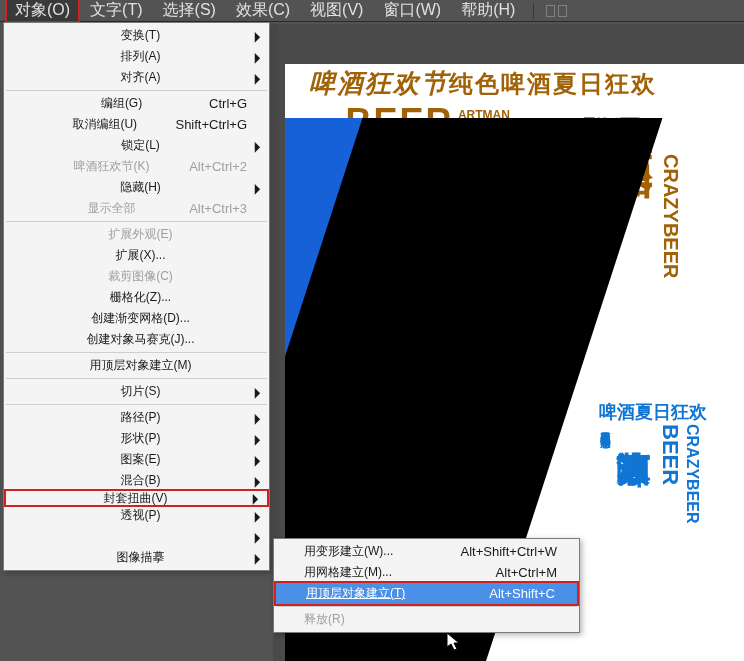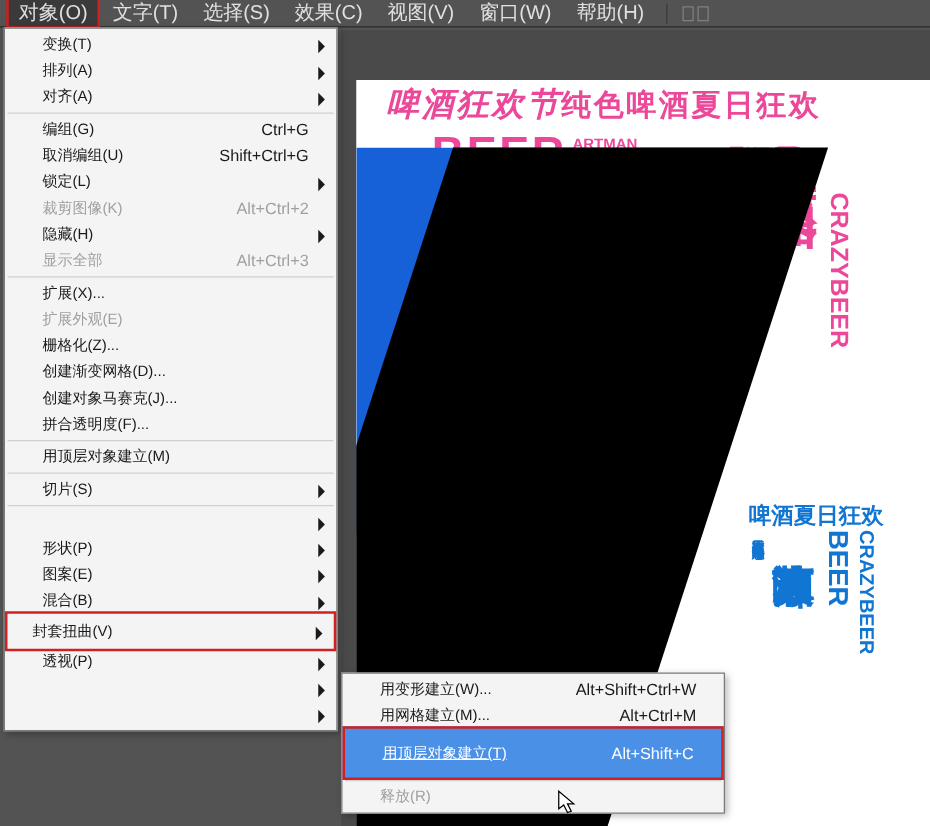--- a/index.html
+++ b/index.html
@@ -57,6 +57,7 @@
     border: 1px solid #7a7a7a;
     box-shadow: 2px 2px 6px rgba(0,0,0,0.3);
     padding: 2px 0;
+    text-align: center;
   }
   .menuitem {
     display: flex;

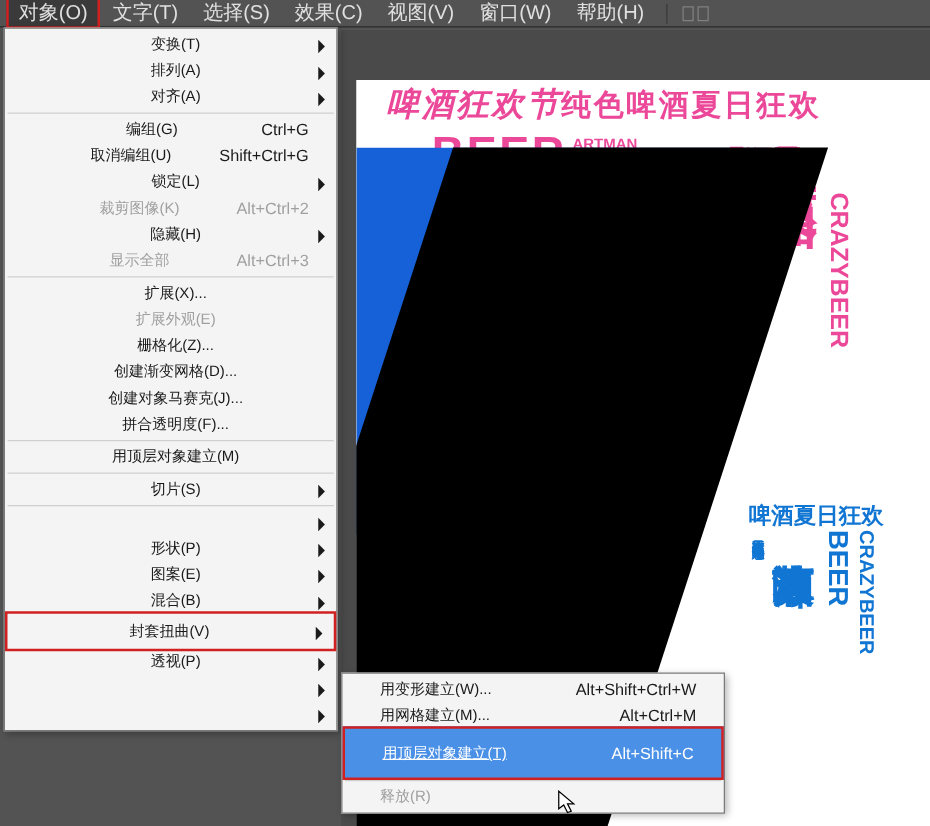--- a/index.html
+++ b/index.html
@@ -159,7 +159,7 @@
   }
   .text-block {
     position: absolute;
-    color: #ec4899;
+    color: #a16207;
     font-weight: 800;
     line-height: 1;
     font-family: "Arial Black", "Microsoft YaHei", sans-serif;

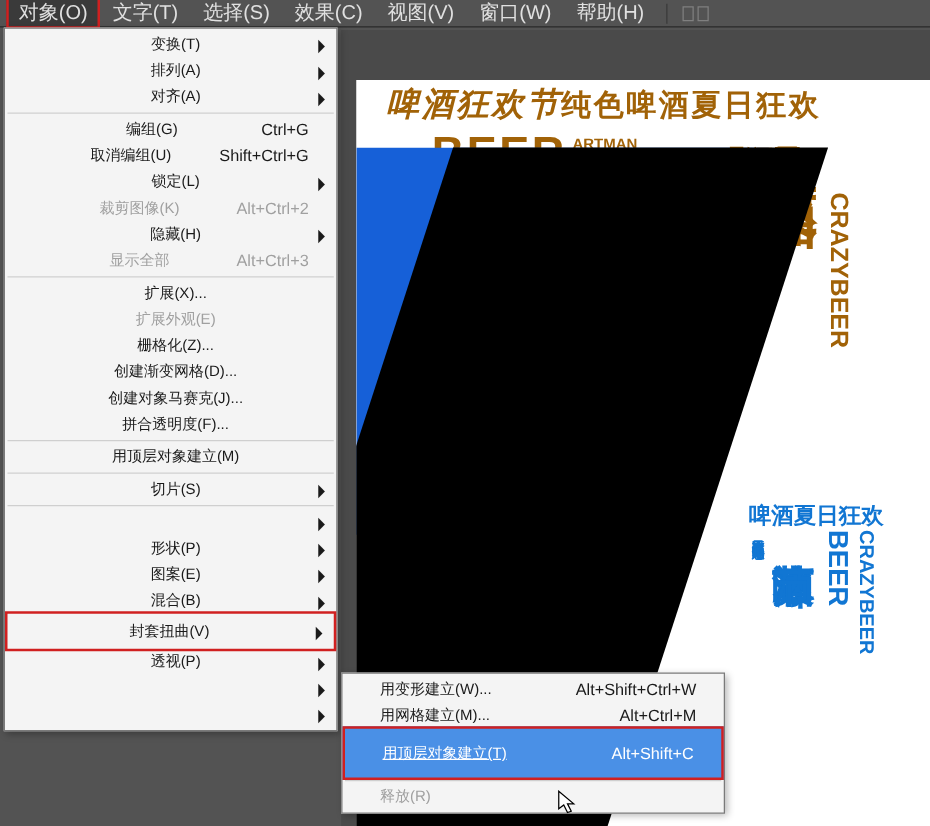--- a/index.html
+++ b/index.html
@@ -290,7 +290,7 @@
       <span class="arrow">▶</span>
     </div>
   <div class="menuitem disabled">
-      <span class="label">裁剪图像(K)</span>
+      <span class="label">啤酒狂欢节(K)</span>
       <span class="shortcut">Alt+Ctrl+2</span>
     </div>
   <div class="menuitem">

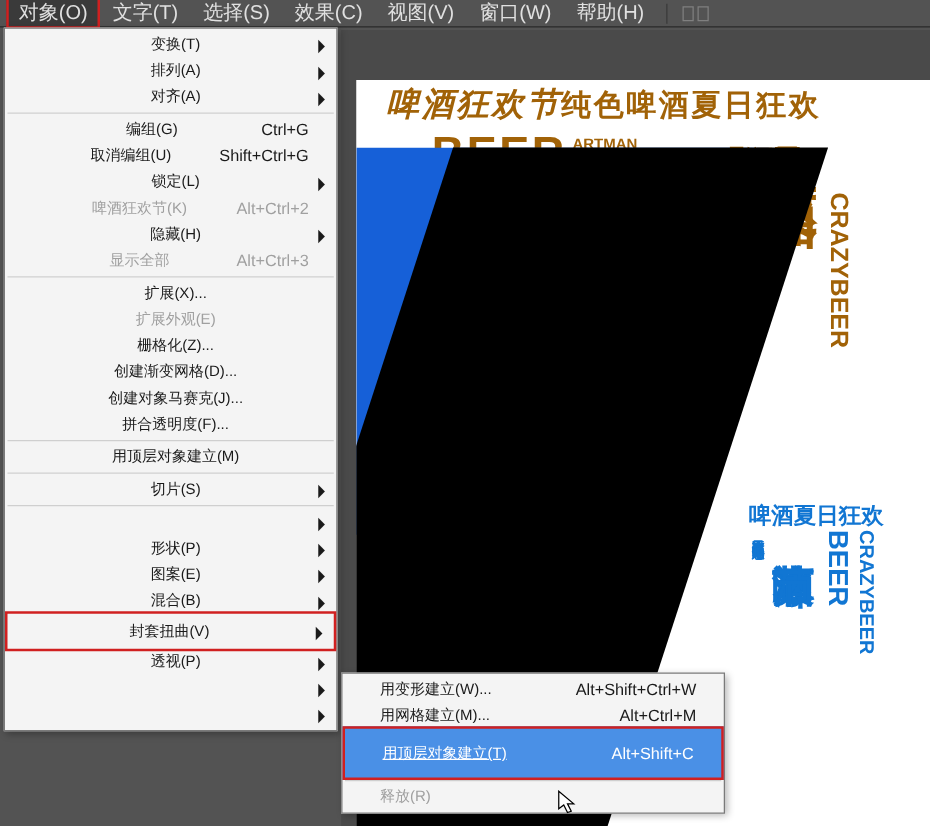--- a/index.html
+++ b/index.html
@@ -302,11 +302,11 @@
       <span class="shortcut">Alt+Ctrl+3</span>
     </div>
   <div class="sep"></div>
-  <div class="menuitem">
-      <span class="label">扩展(X)...</span>
-    </div>
   <div class="menuitem disabled">
       <span class="label">扩展外观(E)</span>
+    </div>
+  <div class="menuitem">
+      <span class="label">扩展(X)...</span>
     </div>
   <div class="menuitem">
       <span class="label">栅格化(Z)...</span>

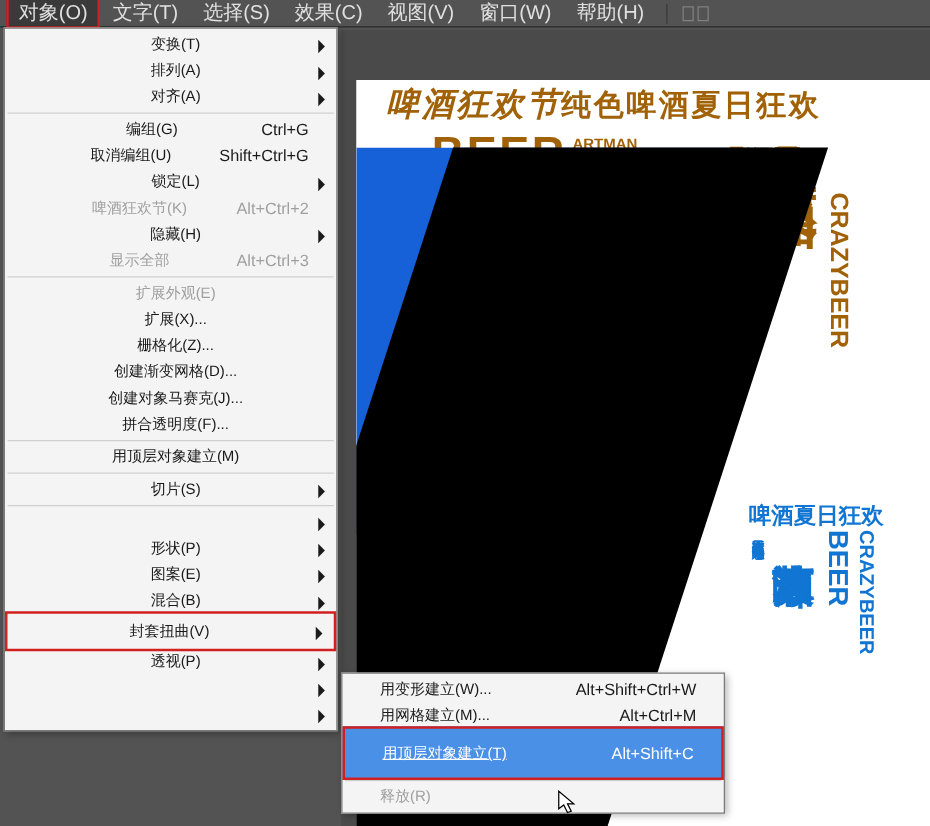--- a/index.html
+++ b/index.html
@@ -308,6 +308,9 @@
   <div class="menuitem">
       <span class="label">扩展(X)...</span>
     </div>
+  <div class="menuitem disabled">
+      <span class="label">裁剪图像(C)</span>
+    </div>
   <div class="menuitem">
       <span class="label">栅格化(Z)...</span>
     </div>

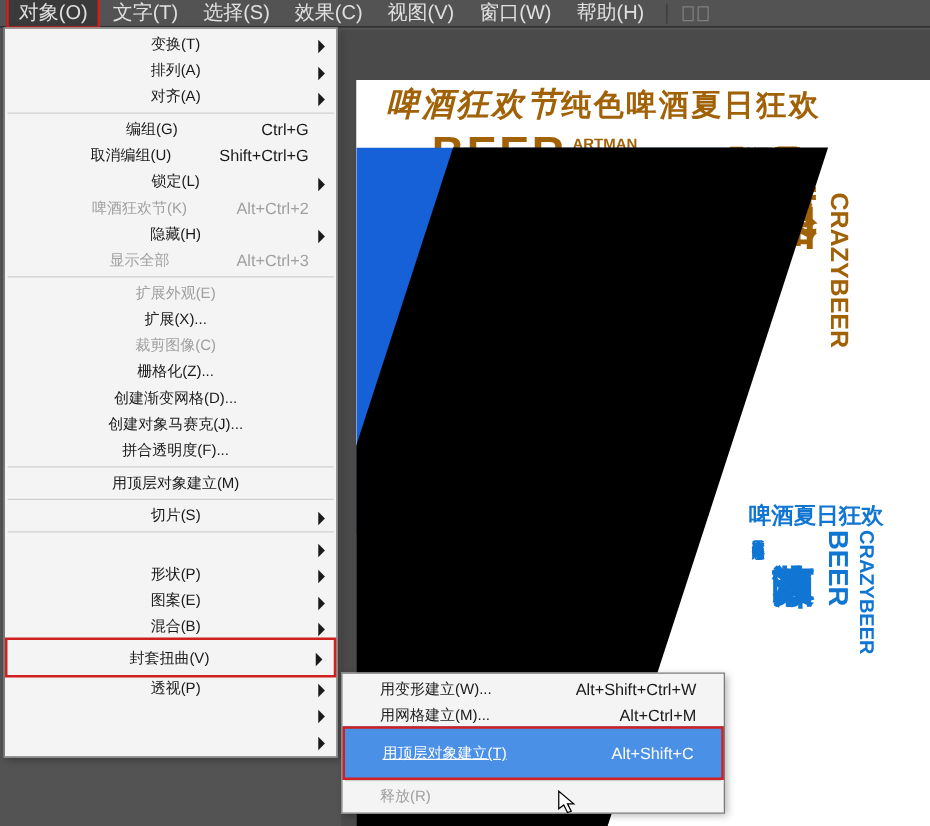--- a/index.html
+++ b/index.html
@@ -320,9 +320,6 @@
   <div class="menuitem">
       <span class="label">创建对象马赛克(J)...</span>
     </div>
-  <div class="menuitem">
-      <span class="label">拼合透明度(F)...</span>
-    </div>
   <div class="sep"></div>
   <div class="menuitem">
       <span class="label">用顶层对象建立(M)</span>

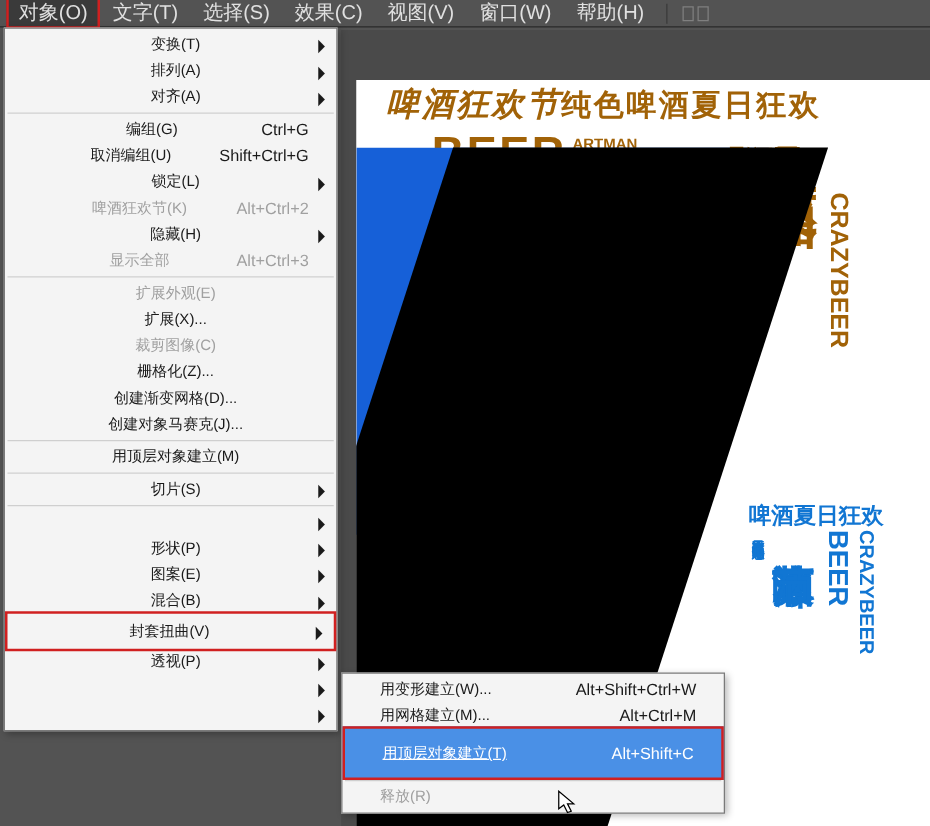--- a/index.html
+++ b/index.html
@@ -331,6 +331,7 @@
     </div>
   <div class="sep"></div>
   <div class="menuitem">
+      <span class="label">路径(P)</span>
       <span class="arrow">▶</span>
     </div>
   <div class="menuitem">

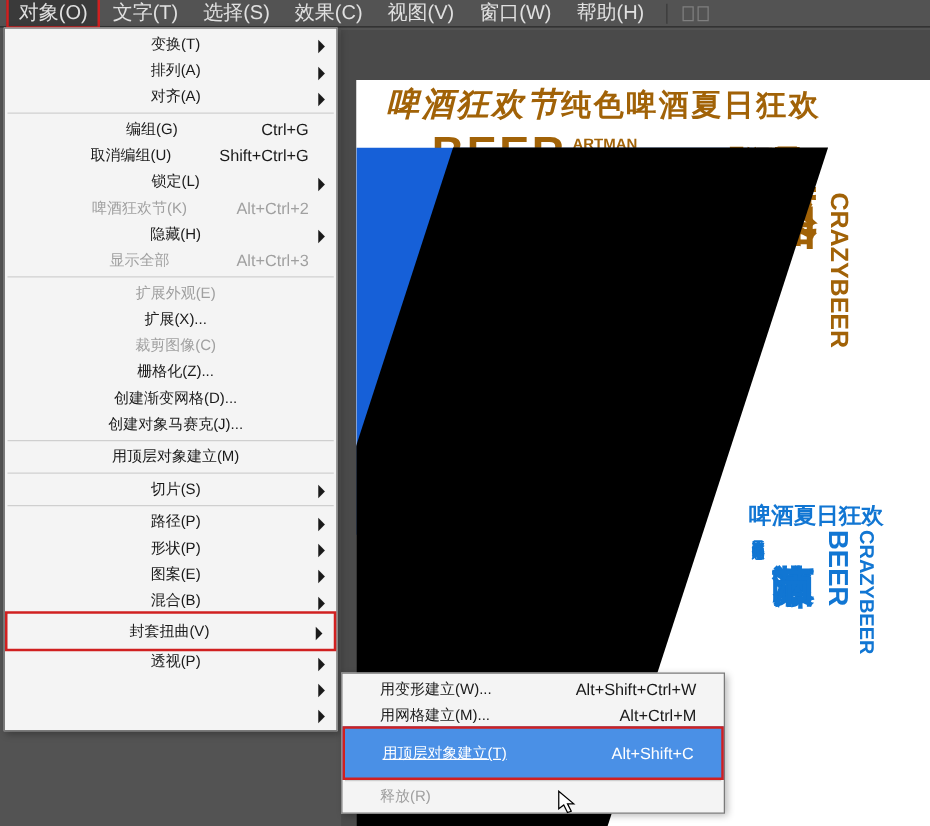--- a/index.html
+++ b/index.html
@@ -95,7 +95,7 @@
   }
   .menuitem.highlighted {
     border: 2px solid #d02020;
-    height: 32px;
+    height: 18px;
     margin: -2px 0;
     padding-left: 20px;
   }

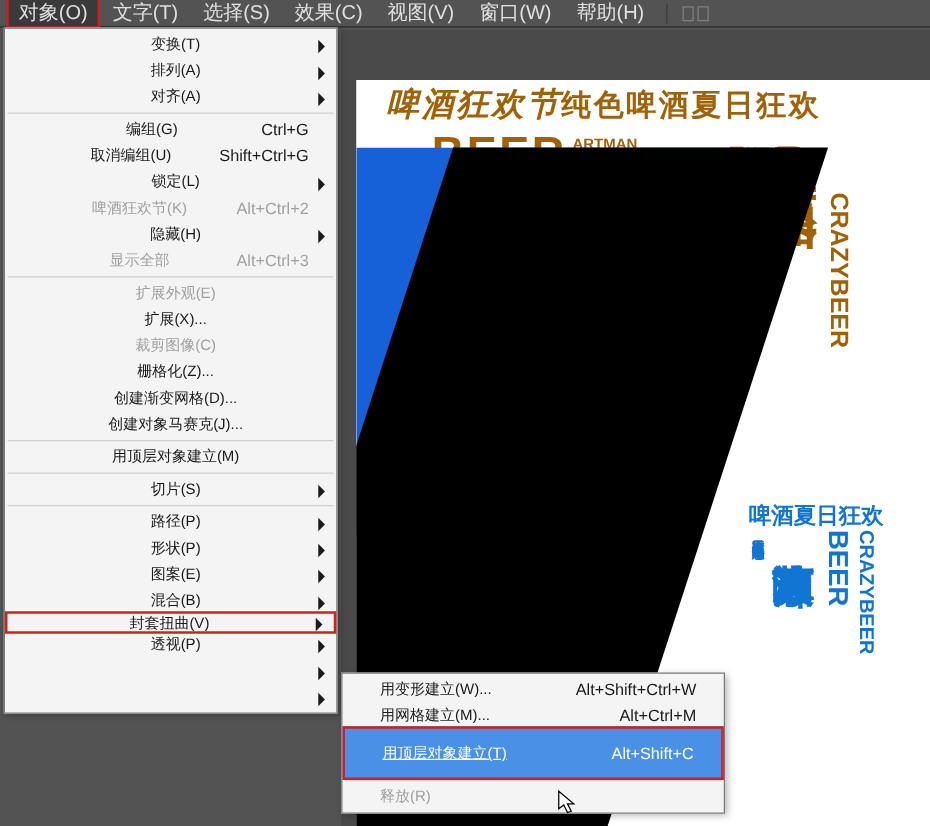--- a/index.html
+++ b/index.html
@@ -358,6 +358,7 @@
       <span class="arrow">▶</span>
     </div>
   <div class="menuitem">
+      <span class="label">图像描摹</span>
       <span class="arrow">▶</span>
     </div>
 </div>

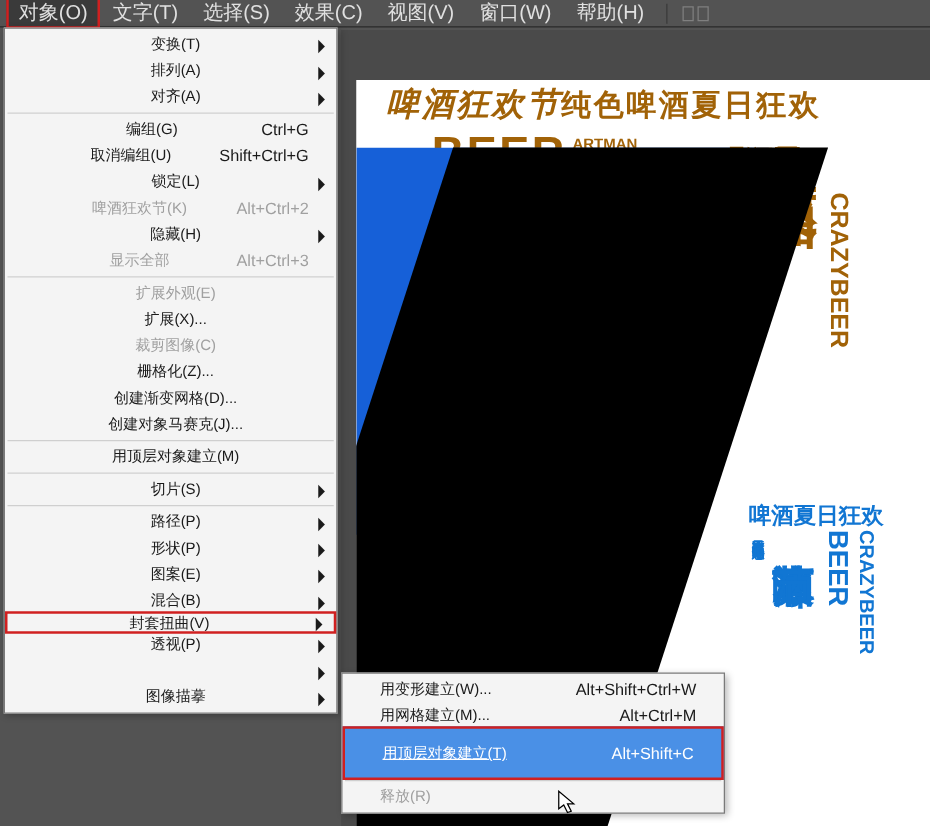--- a/index.html
+++ b/index.html
@@ -114,7 +114,7 @@
     background: #4a90e6;
     color: white;
     border: 2px solid #d02020;
-    height: 43px;
+    height: 25px;
     margin: -2px 0;
   }
   .submenu .menuitem.selected .shortcut {

